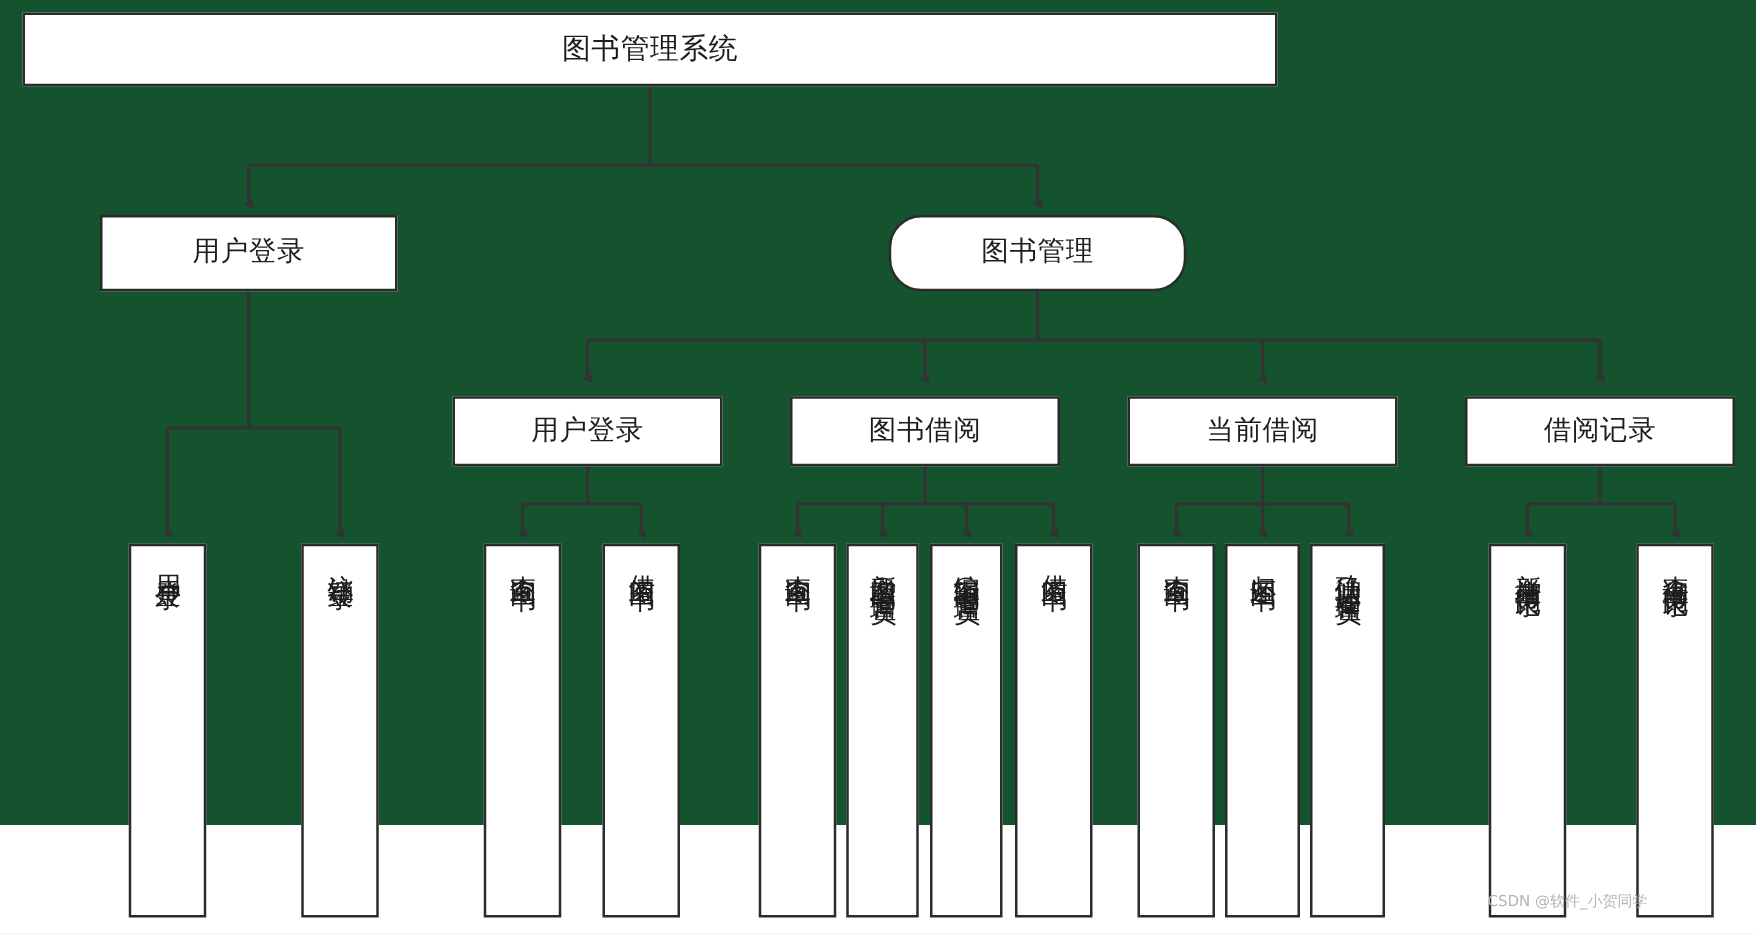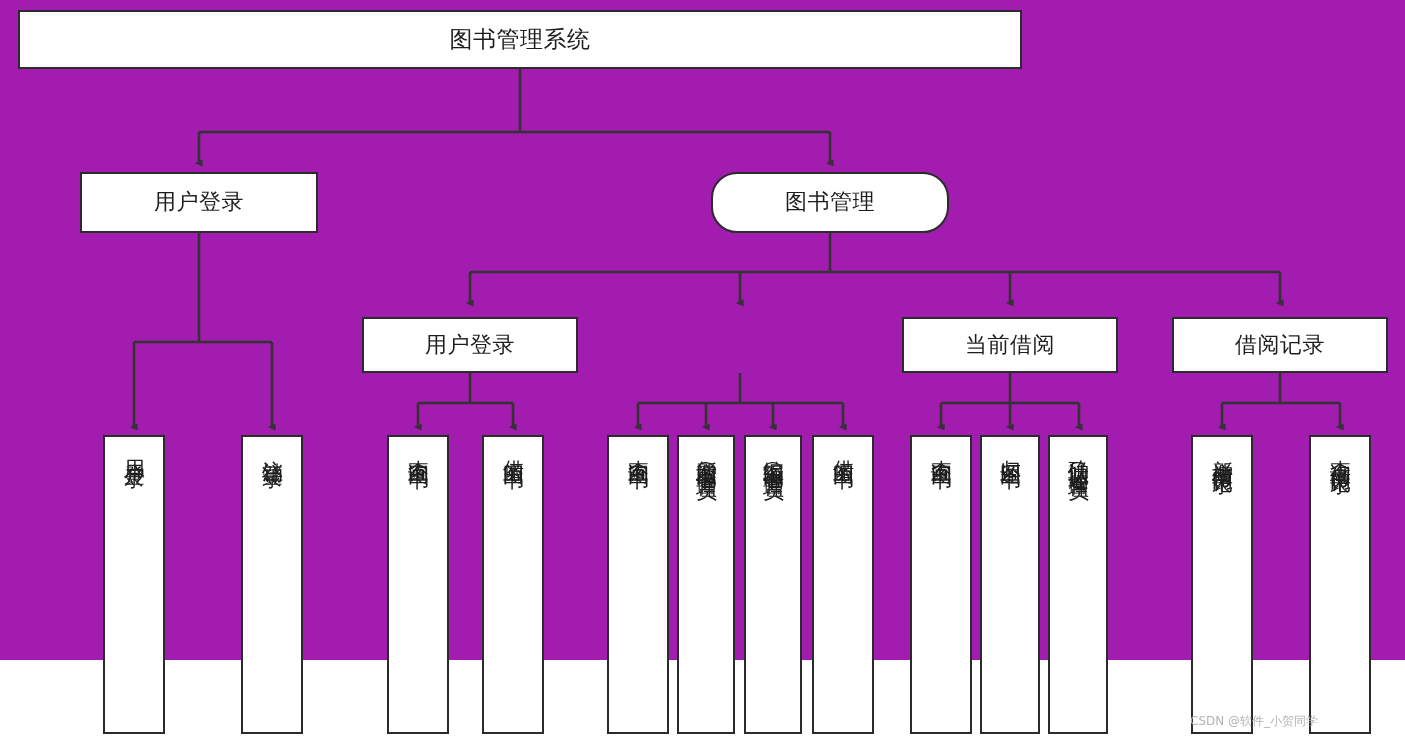--- a/index.html
+++ b/index.html
@@ -17,7 +17,7 @@
     position: relative;
     width: 1405px;
     height: 660px;
-    background: #a21caf;
+    background: #14532d;
   }
   svg.connectors {
     position: absolute;

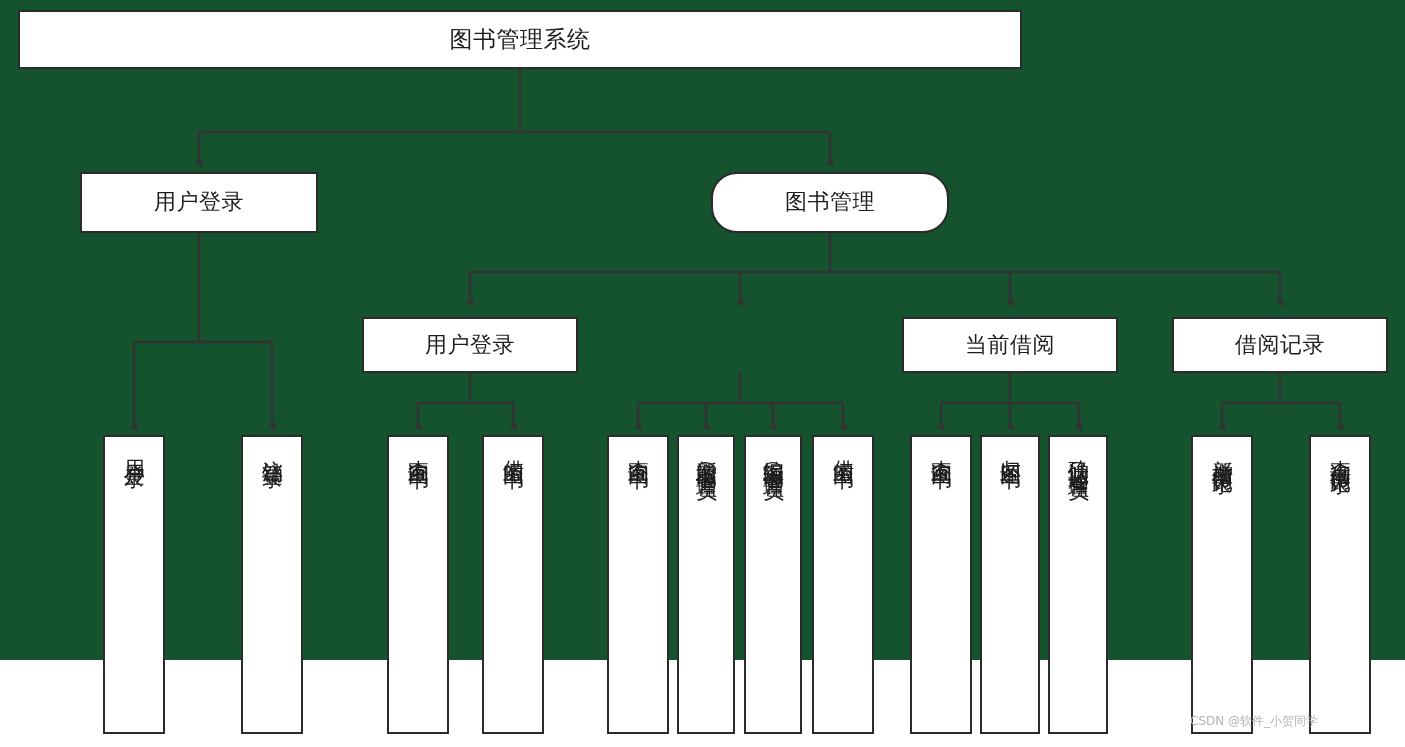--- a/index.html
+++ b/index.html
@@ -142,6 +142,9 @@
   <div class="node horizontal" style="left:362px; top:317px; width:216px; height:56px;">
     <span class="label">用户登录</span>
   </div>
+  <div class="node horizontal" style="left:632px; top:317px; width:216px; height:56px;">
+    <span class="label">图书借阅</span>
+  </div>
   <div class="node horizontal" style="left:902px; top:317px; width:216px; height:56px;">
     <span class="label">当前借阅</span>
   </div>

